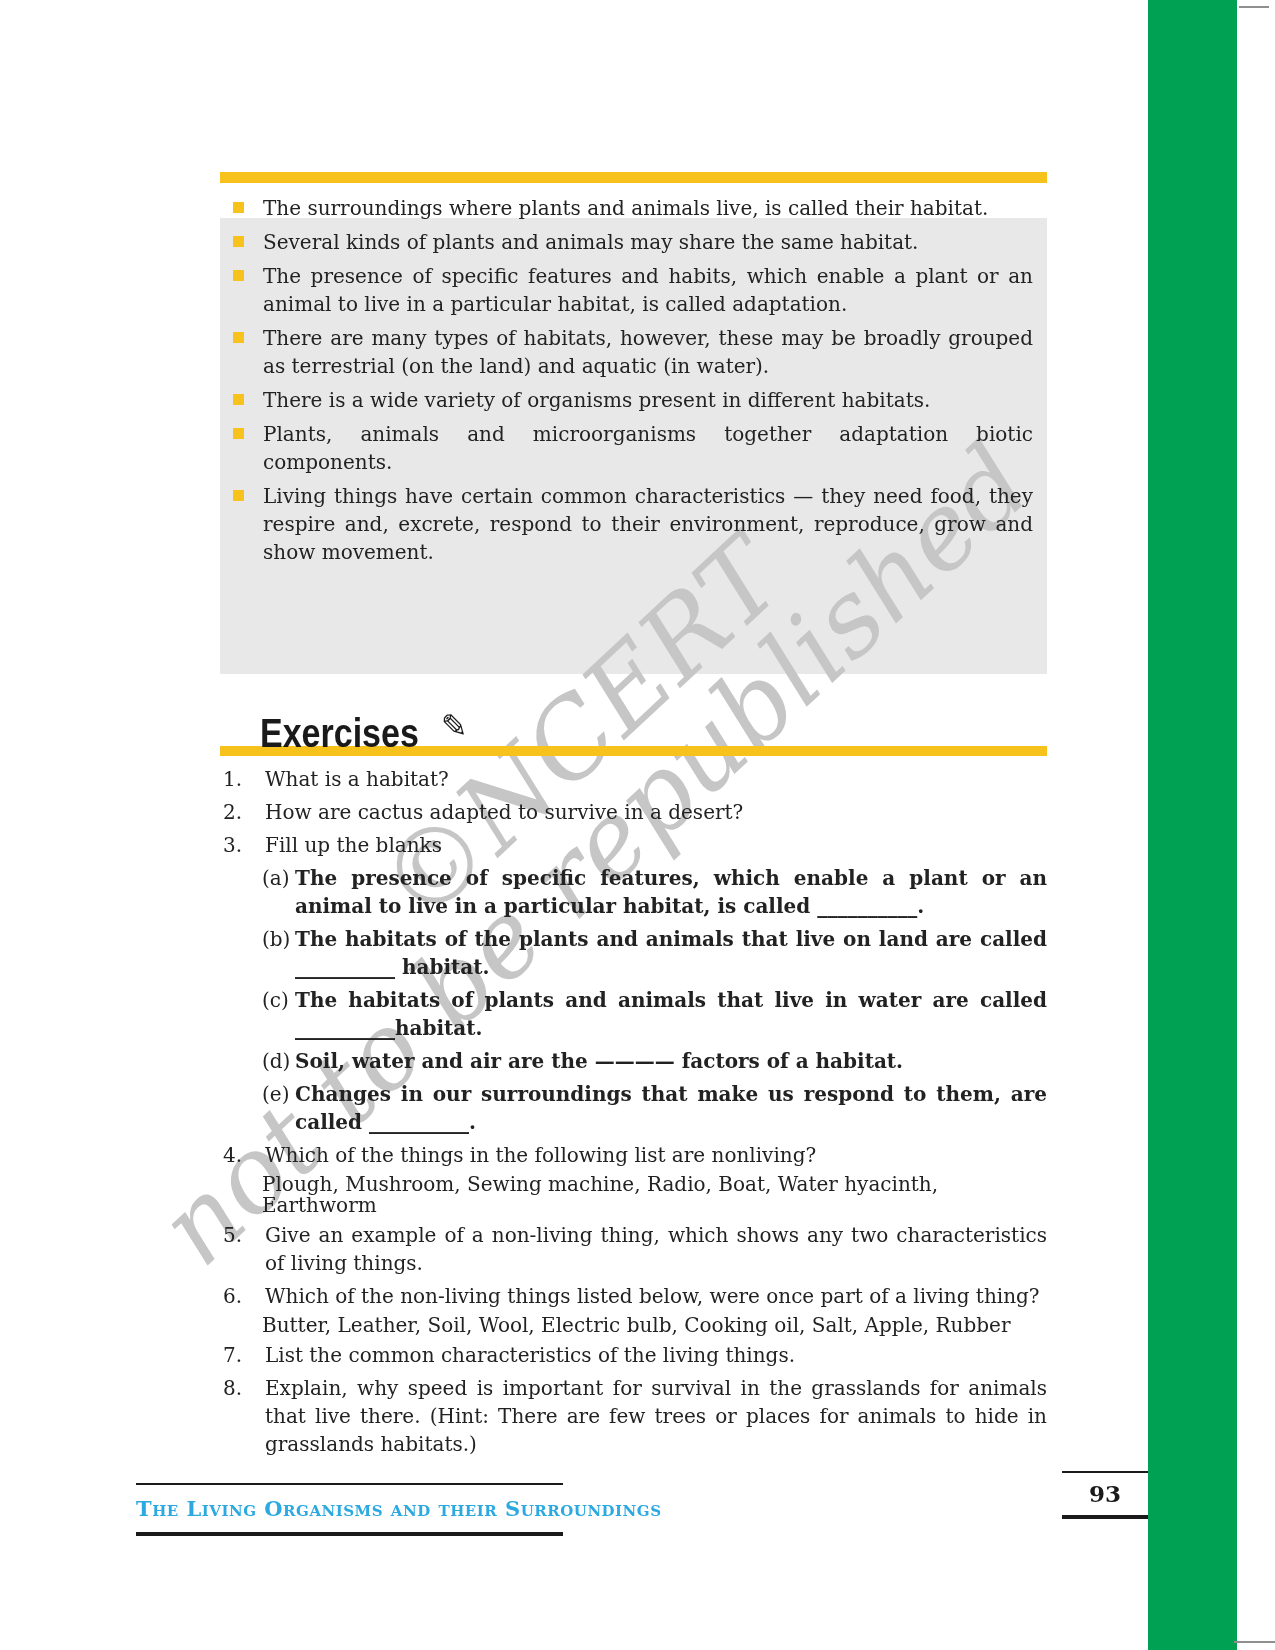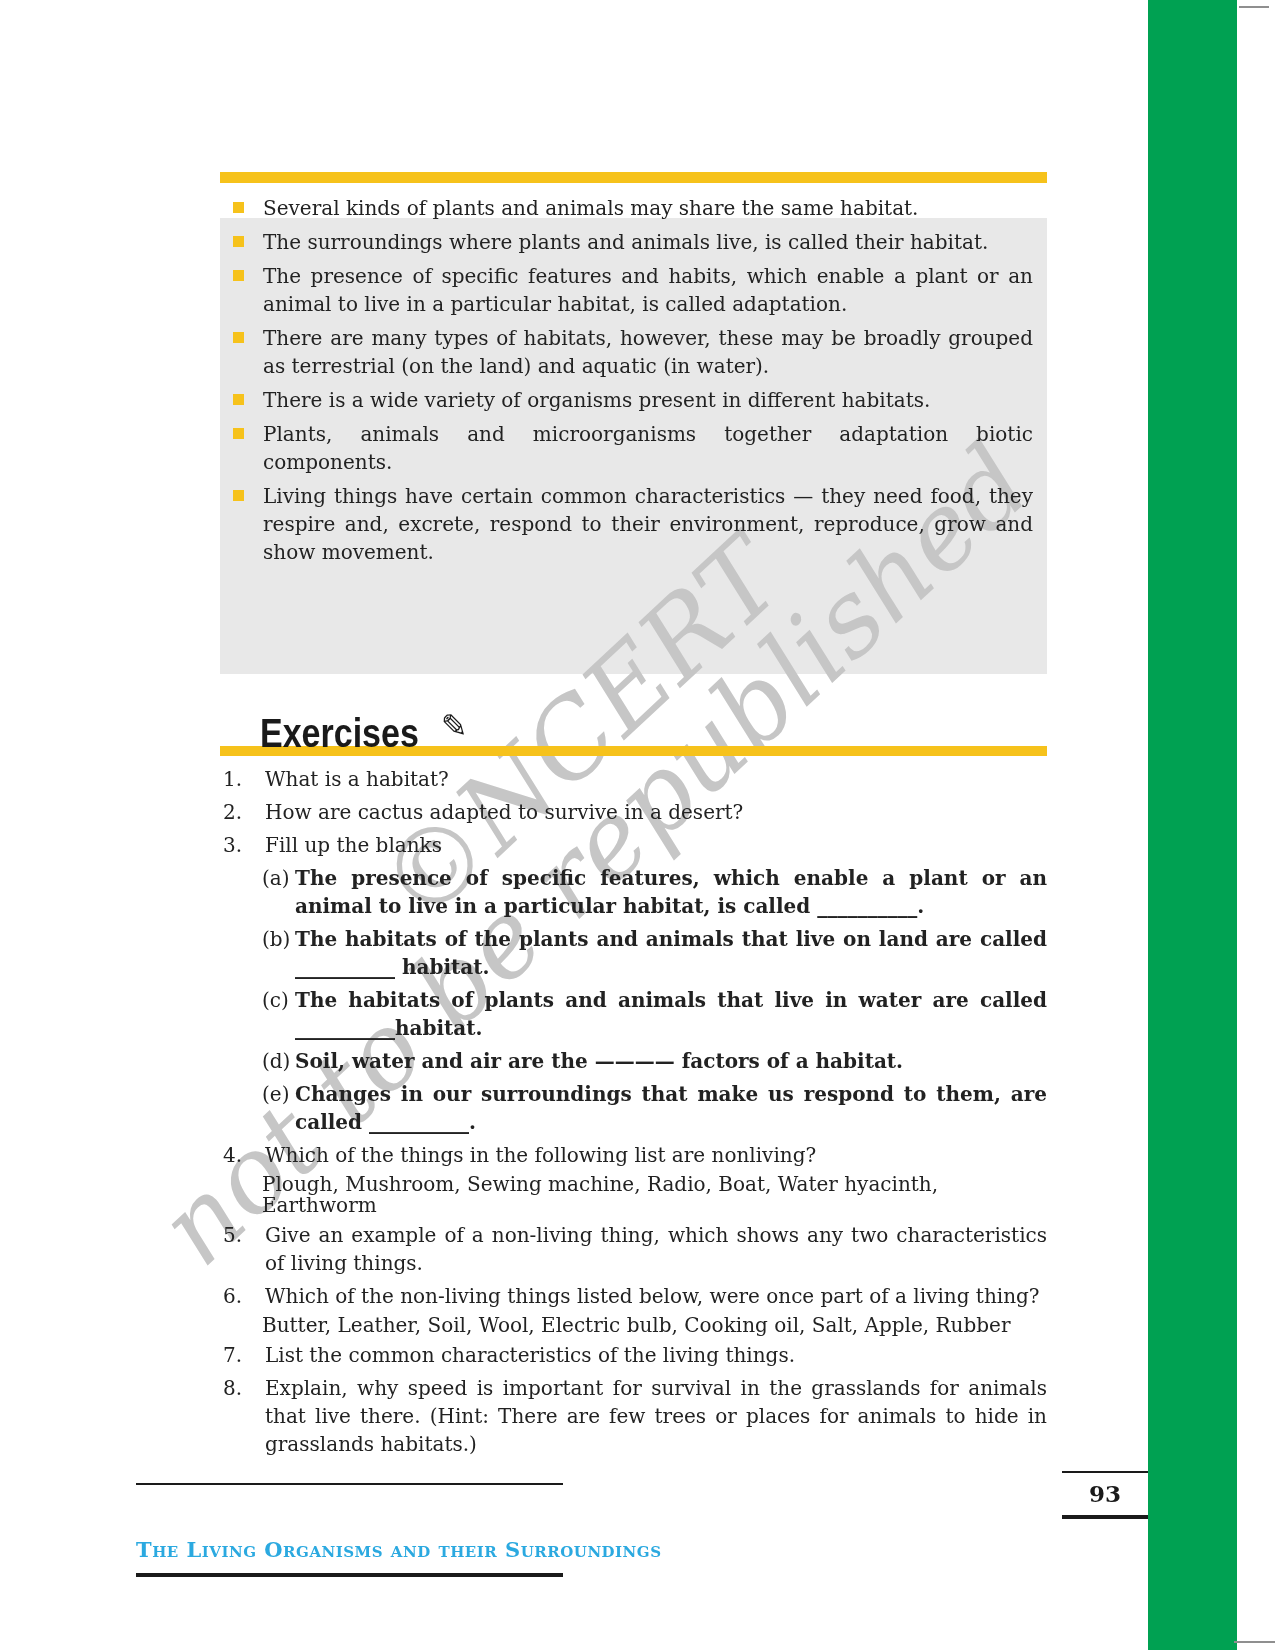--- a/index.html
+++ b/index.html
@@ -79,11 +79,11 @@
   <div class="summary-items">
     <div class="s-item">
       <span class="sq"></span>
-      <p class="s-text">Several kinds of plants and animals may share the same habitat.</p>
+      <p class="s-text">The surroundings where plants and animals live, is called their habitat.</p>
     </div>
     <div class="s-item">
       <span class="sq"></span>
-      <p class="s-text">The surroundings where plants and animals live, is called their habitat.</p>
+      <p class="s-text">Several kinds of plants and animals may share the same habitat.</p>
     </div>
     <div class="s-item">
       <span class="sq"></span>

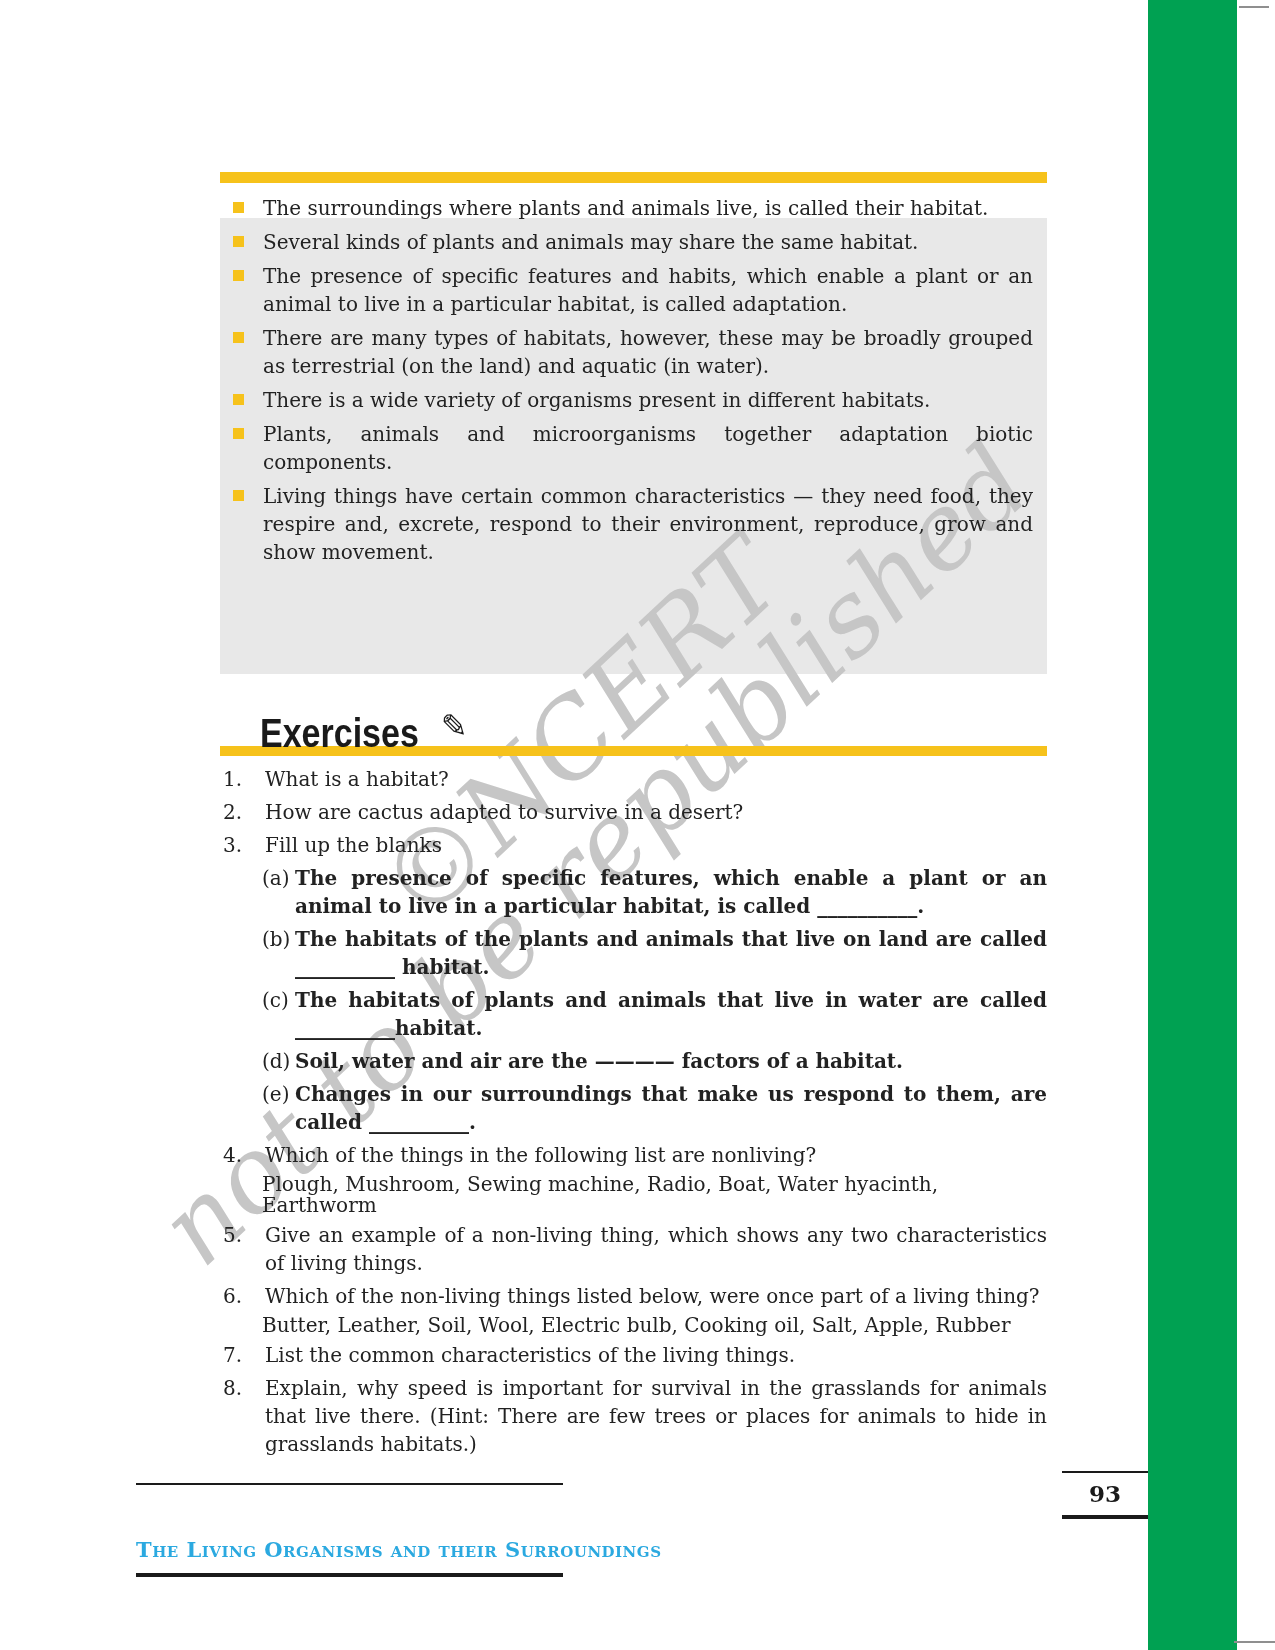--- a/index.html
+++ b/index.html
@@ -55,7 +55,7 @@
   .fl-top{height:2px;background:#1a1a1a;}
   .fl-text{padding:12px 0 11px 0;font-family:"DejaVu Serif","Liberation Serif",serif;
            font-variant:small-caps;font-weight:bold;font-size:21px;line-height:24px;
-           color:#2BA9E0;letter-spacing:0.5px;white-space:nowrap;margin-top:41px;}
+           color:#2BA9E0;letter-spacing:0.5px;white-space:nowrap;}
   .fl-bottom{height:4px;background:#1a1a1a;}
   .footer-right{position:absolute;left:1062px;top:1471px;width:86px;text-align:center;z-index:3;}
   .fr-top{height:2px;background:#1a1a1a;}

